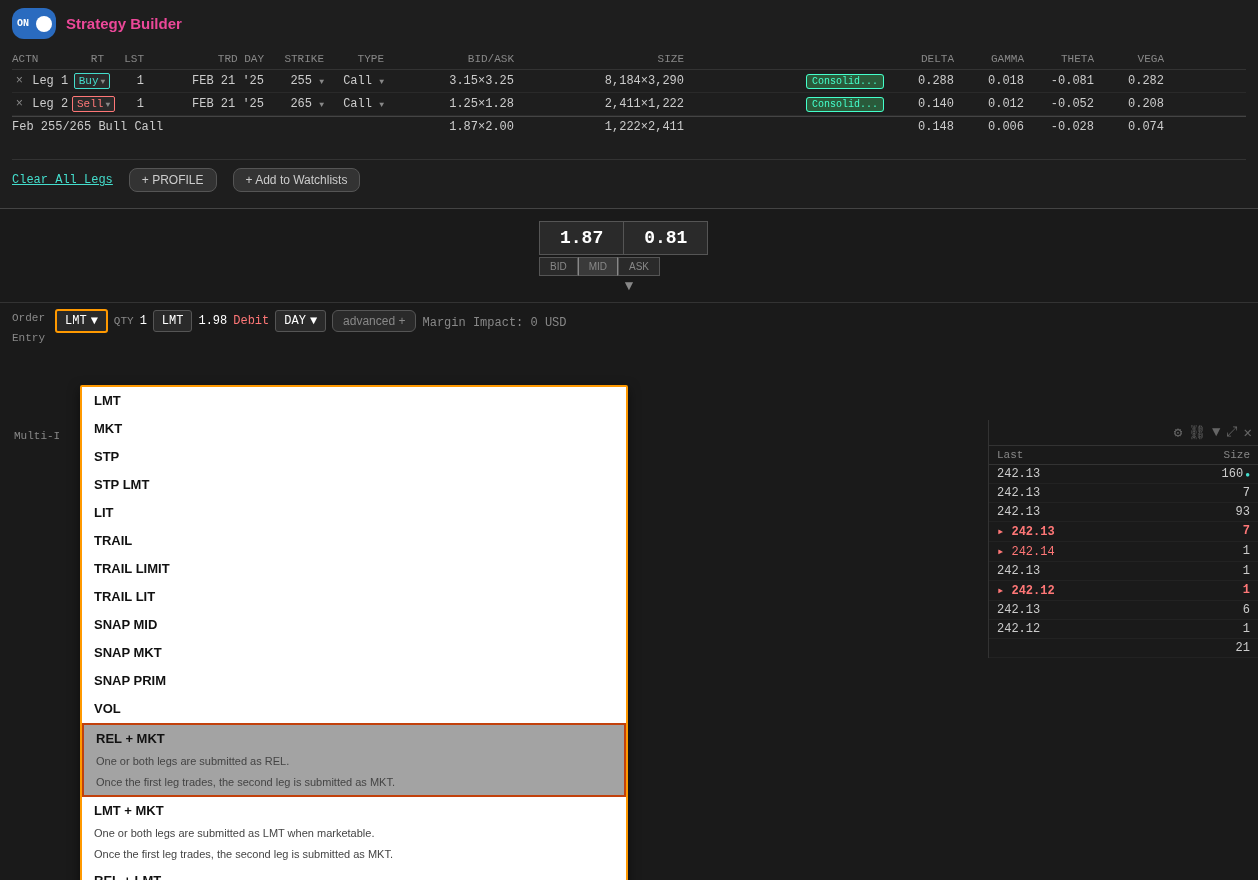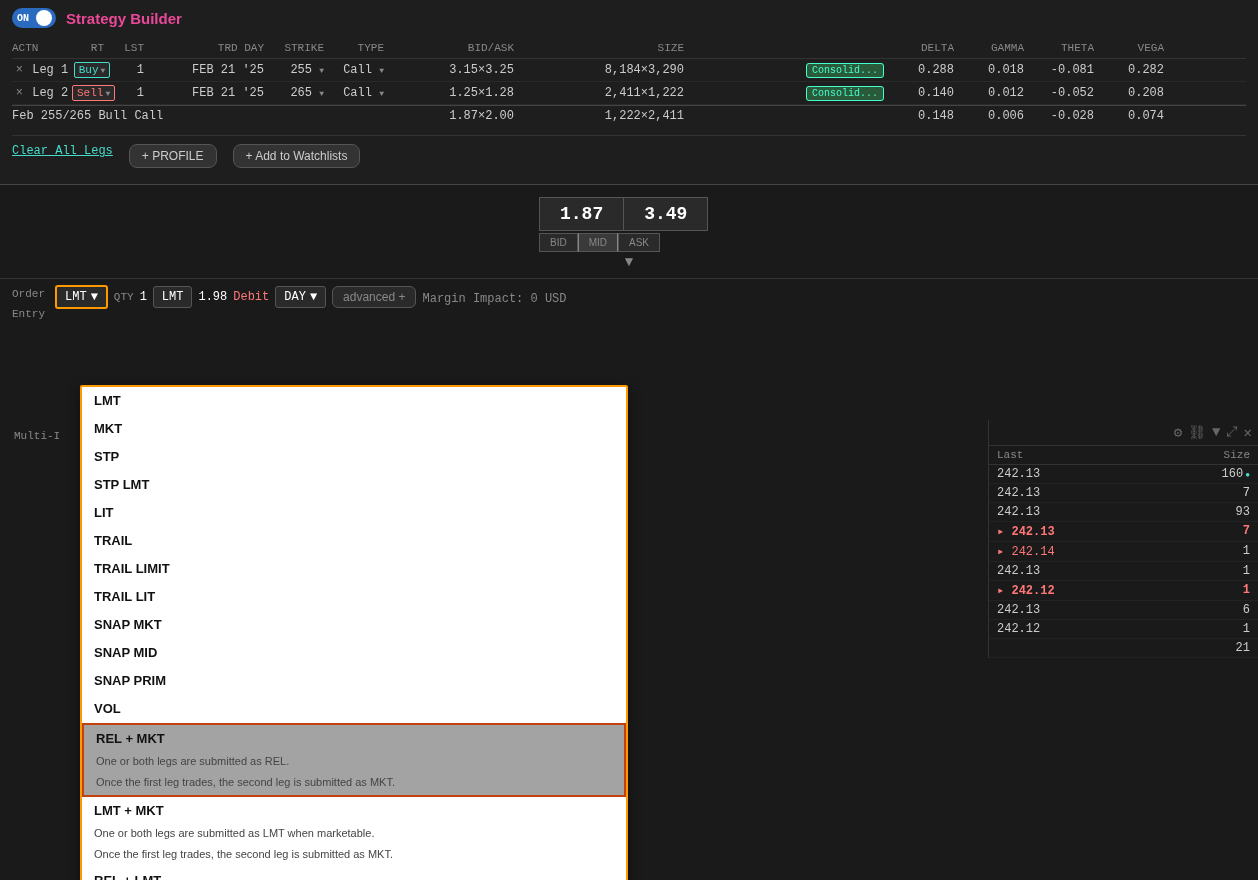--- a/index.html
+++ b/index.html
@@ -32,7 +32,7 @@
       background: #2a6bbf;
       border-radius: 12px;
       width: 44px;
-      height: 20px;
+      height: 31px;
       display: flex;
       align-items: center;
       padding: 2px 4px;

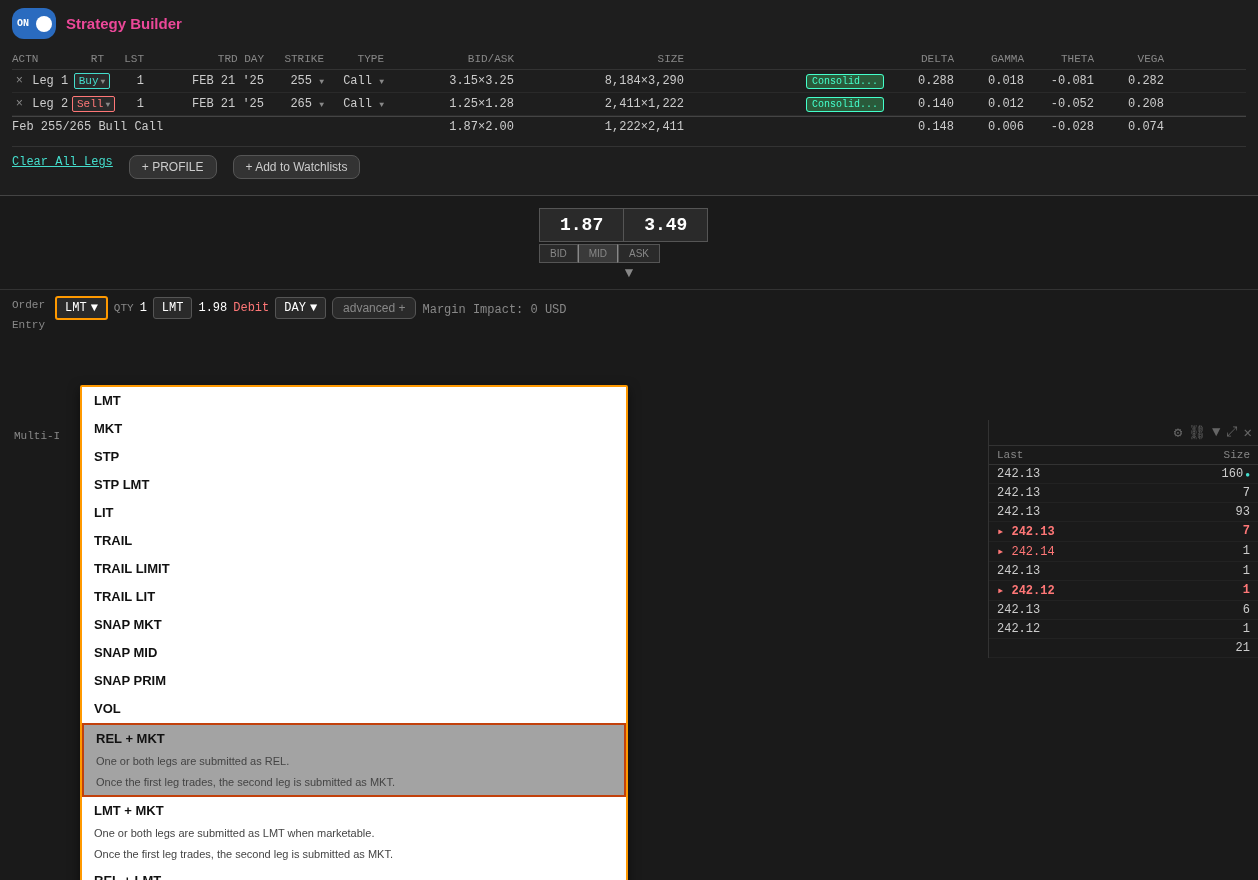--- a/index.html
+++ b/index.html
@@ -149,10 +149,11 @@
     
     .controls-row {
       display: flex;
+      align-items: center;
       gap: 16px;
       padding: 8px 0;
       border-top: 1px solid #333;
-      margin-top: 9px;
+      margin-top: 22px;
     }
 
     .clear-btn {

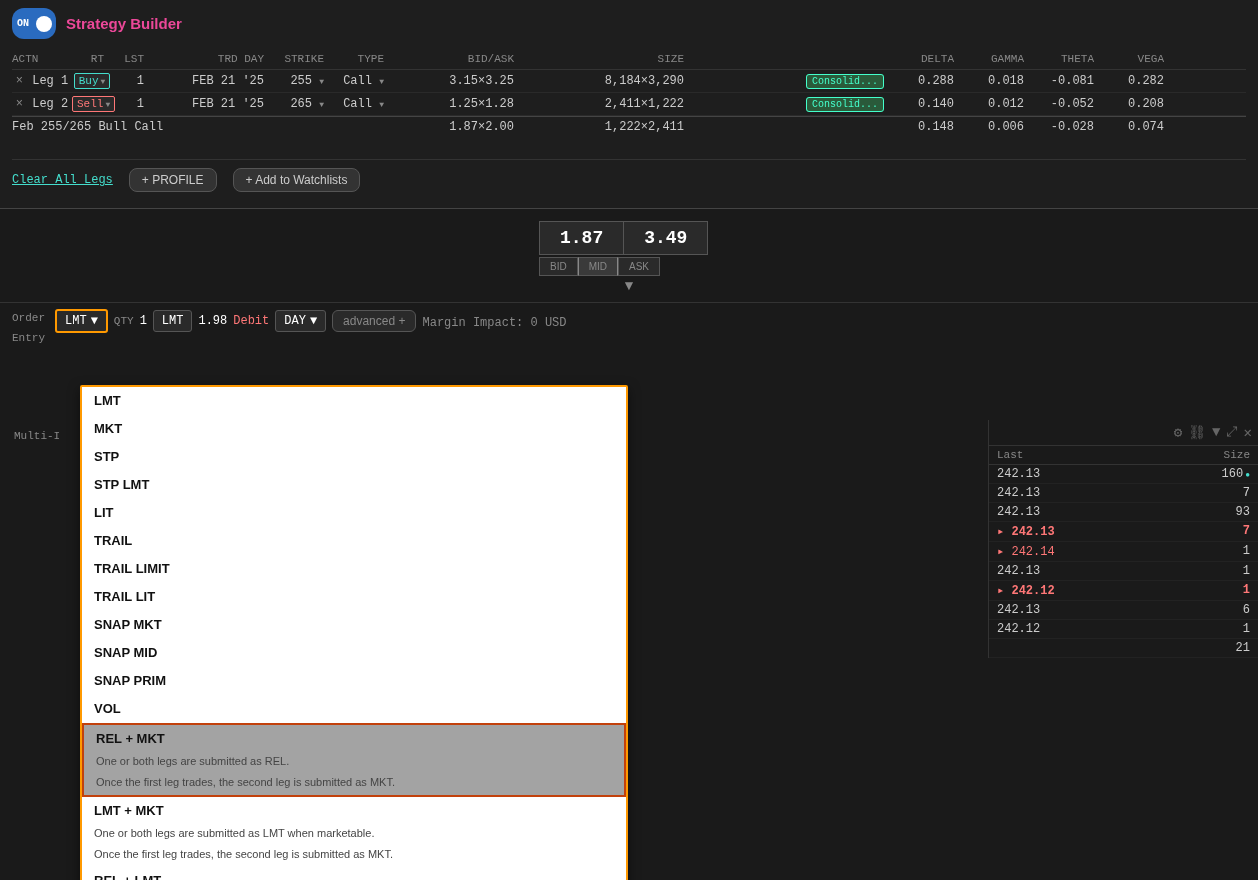--- a/index.html
+++ b/index.html
@@ -520,7 +520,7 @@
   <div style="width: 180px; margin: 0 auto;">
     <div class="price-boxes">
       <div class="price-box bid">1.87</div>
-      <div class="price-box ask">3.49</div>
+      <div class="price-box ask">0.81</div>
     </div>
     <div class="bid-mid-ask">
       <button class="bma-btn">BID</button>

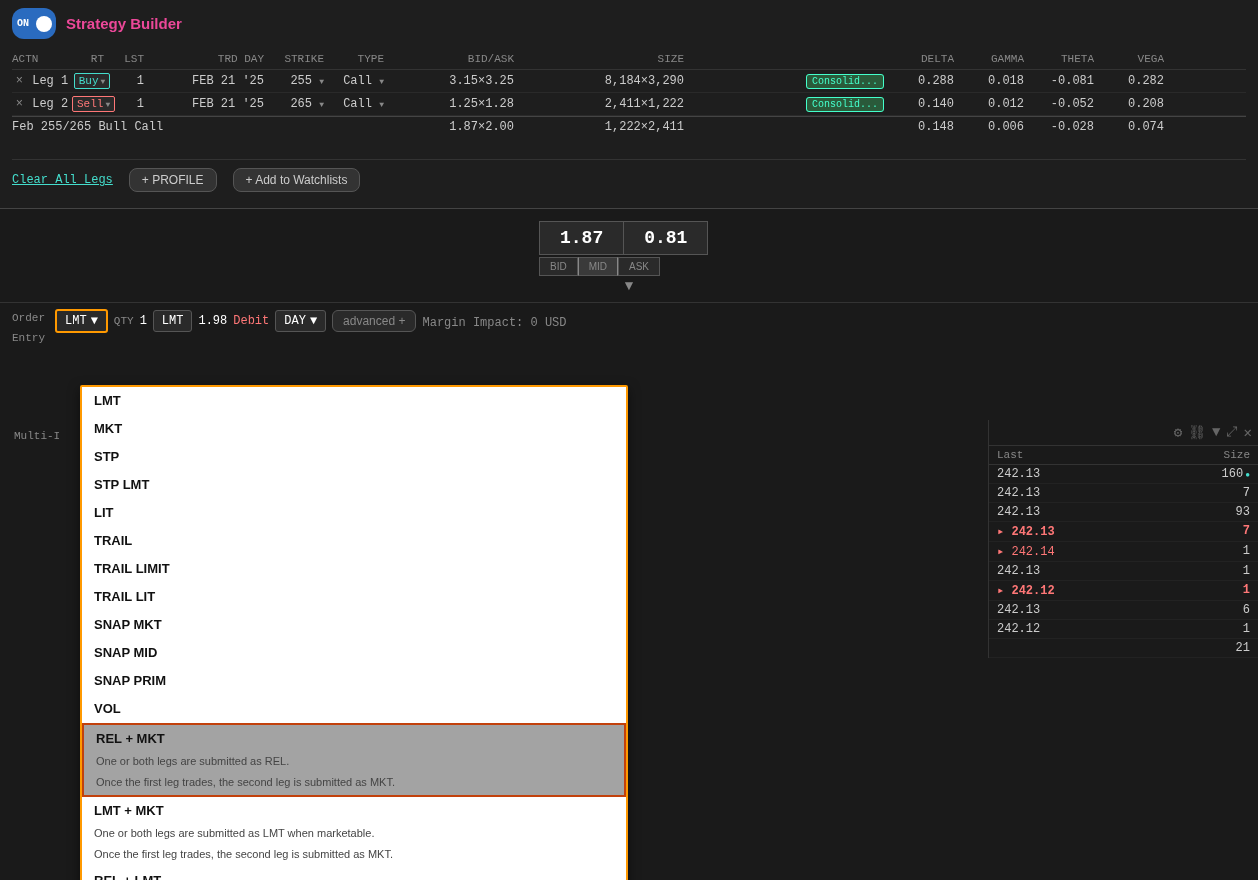--- a/index.html
+++ b/index.html
@@ -623,8 +623,8 @@
       <div class="dropdown-item section-header">TRAIL</div>
       <div class="dropdown-item section-header">TRAIL LIMIT</div>
       <div class="dropdown-item section-header">TRAIL LIT</div>
+      <div class="dropdown-item section-header">SNAP MID</div>
       <div class="dropdown-item section-header">SNAP MKT</div>
-      <div class="dropdown-item section-header">SNAP MID</div>
       <div class="dropdown-item section-header">SNAP PRIM</div>
       <div class="dropdown-item section-header">VOL</div>
       <div class="highlighted-section">

